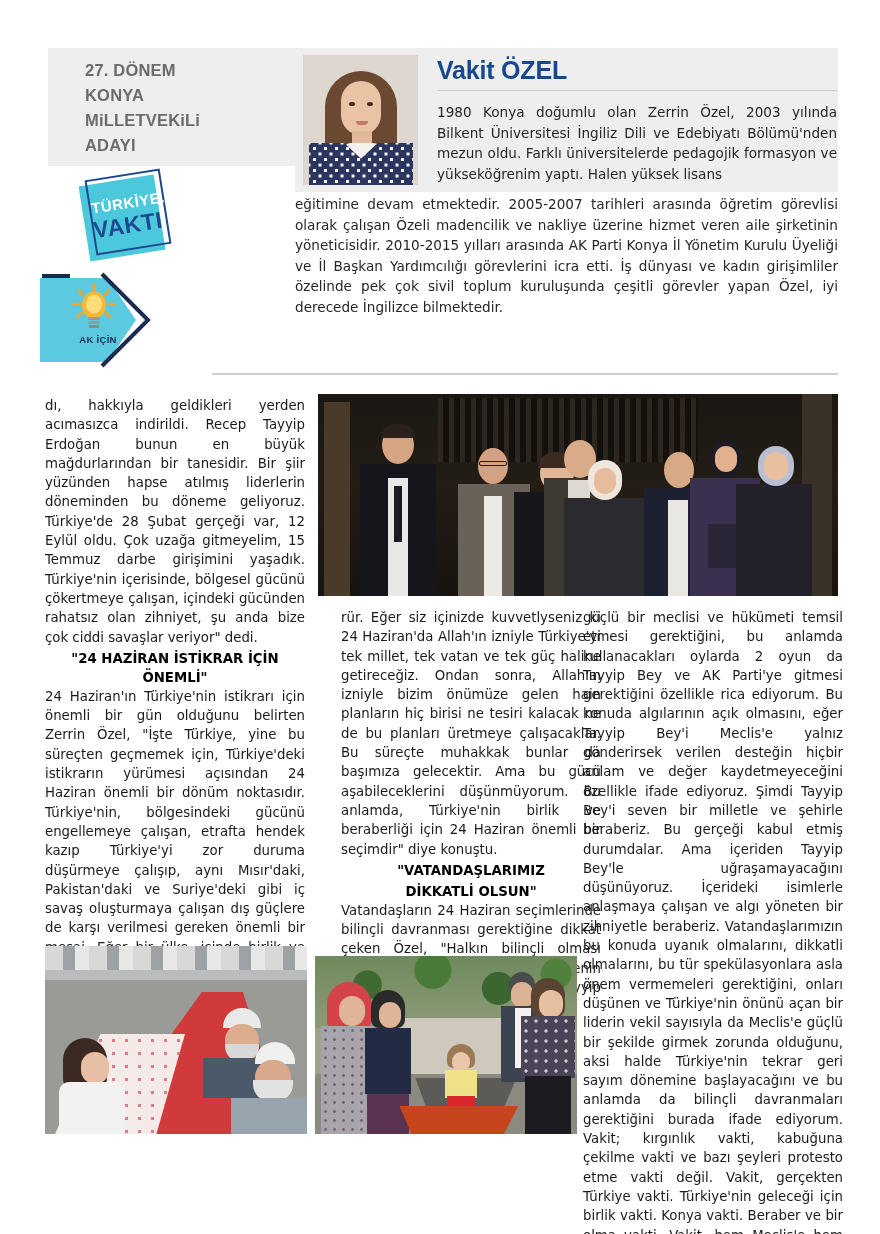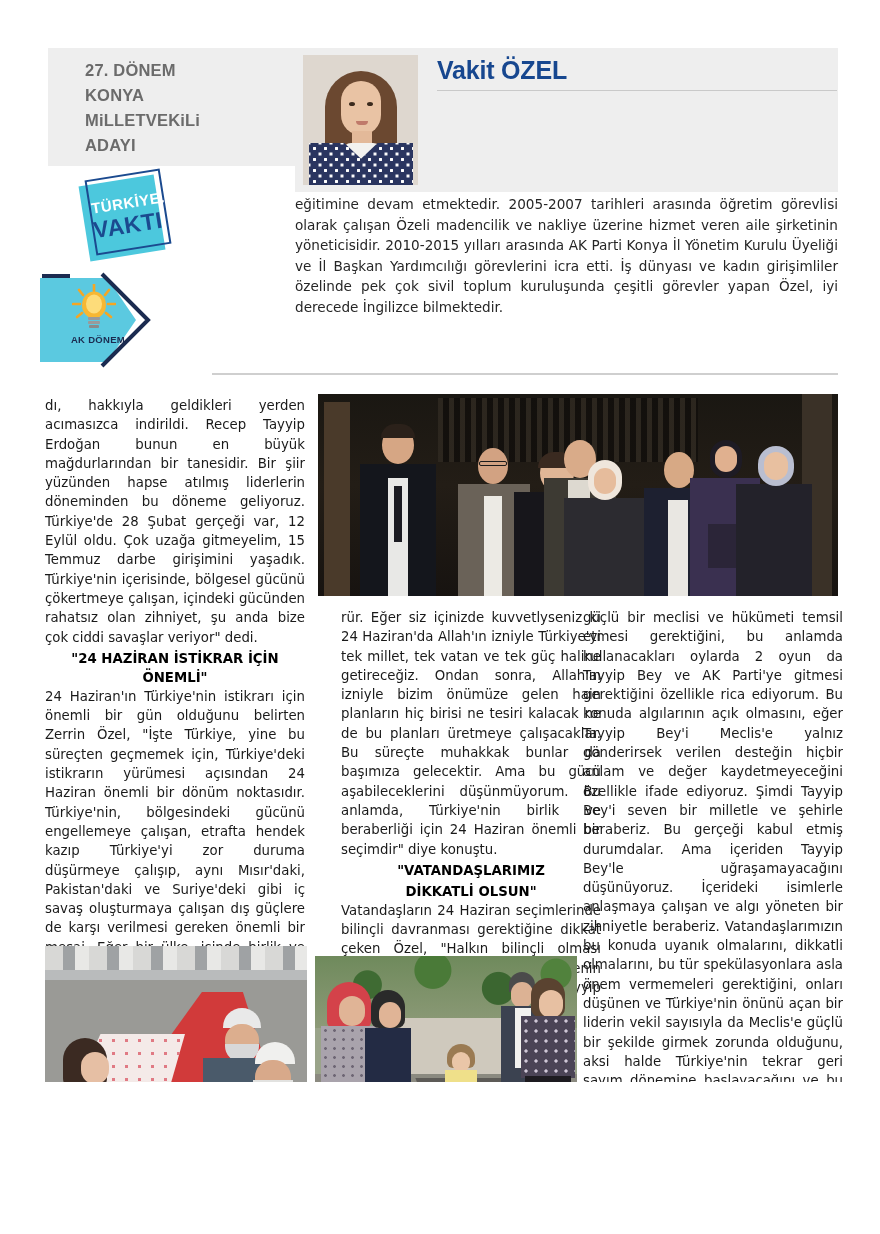--- a/index.html
+++ b/index.html
@@ -13,7 +13,7 @@
   }
   .page {
     position: relative;
-    width: 880px; height: 1082px;
+    width: 880px; height: 1234px;
     background: #fff;
     overflow: hidden;
   }

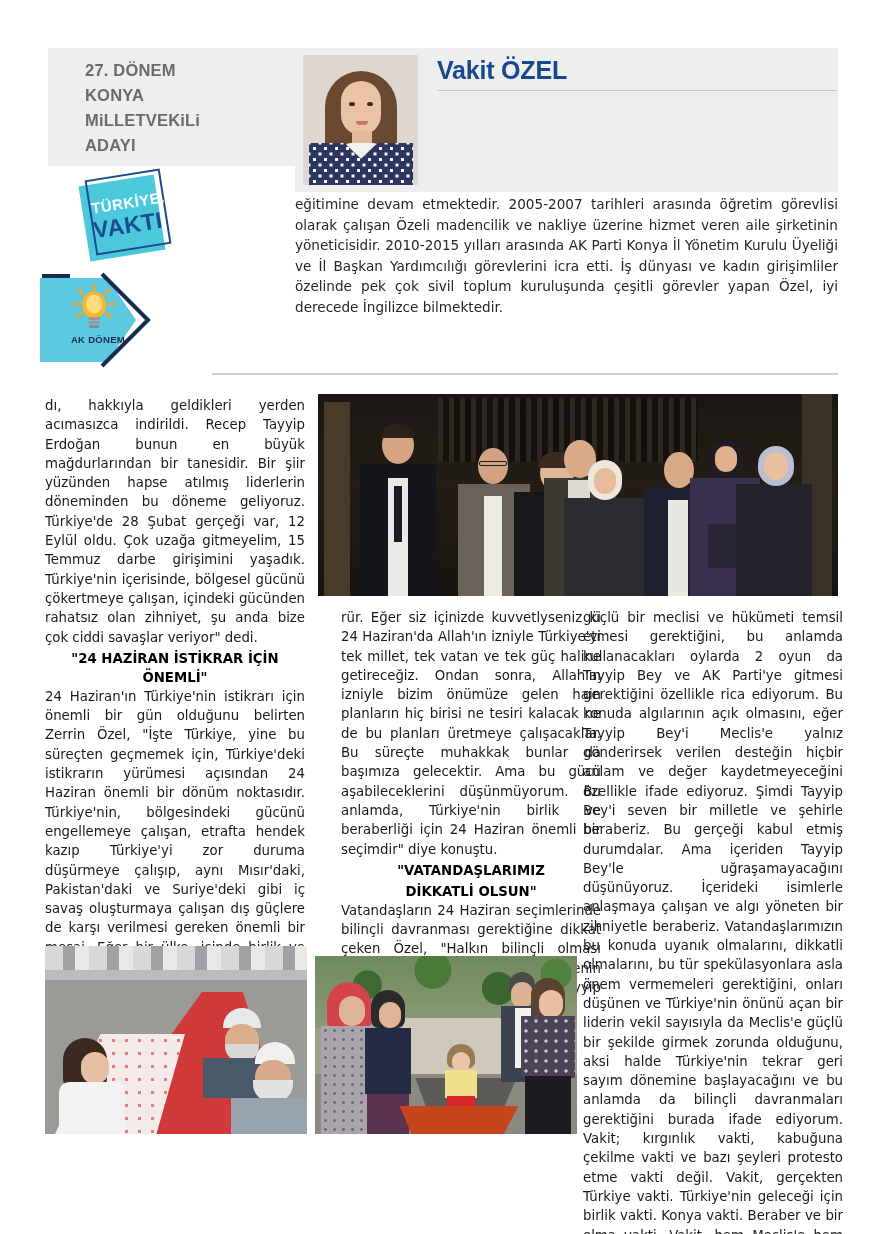--- a/index.html
+++ b/index.html
@@ -372,6 +372,7 @@
 
   <div class="person-name">Vakit ÖZEL</div>
   <div class="name-rule"></div>
+  <div class="bio-col">1980 Konya doğumlu olan Zerrin Özel, 2003 yılında Bilkent Üniversitesi İngiliz Dili ve Edebiyatı Bölümü'nden mezun oldu. Farklı üniversitelerde pedagojik formasyon ve yükseköğrenim yaptı. Halen yüksek lisans</div>
   <div class="bio-wide">eğitimine devam etmektedir. 2005-2007 tarihleri arasında öğretim görevlisi olarak çalışan Özeli madencilik ve nakliye üzerine hizmet veren aile şirketinin yöneticisidir. 2010-2015 yılları arasında AK Parti Konya İl Yönetim Kurulu Üyeliği ve İl Başkan Yardımcılığı görevlerini icra etti. İş dünyası ve kadın girişimliler özelinde pek çok sivil toplum kuruluşunda çeşitli görevler yapan Özel, iyi derecede İngilizce bilmektedir.</div>
   <div class="header-rule"></div>
 

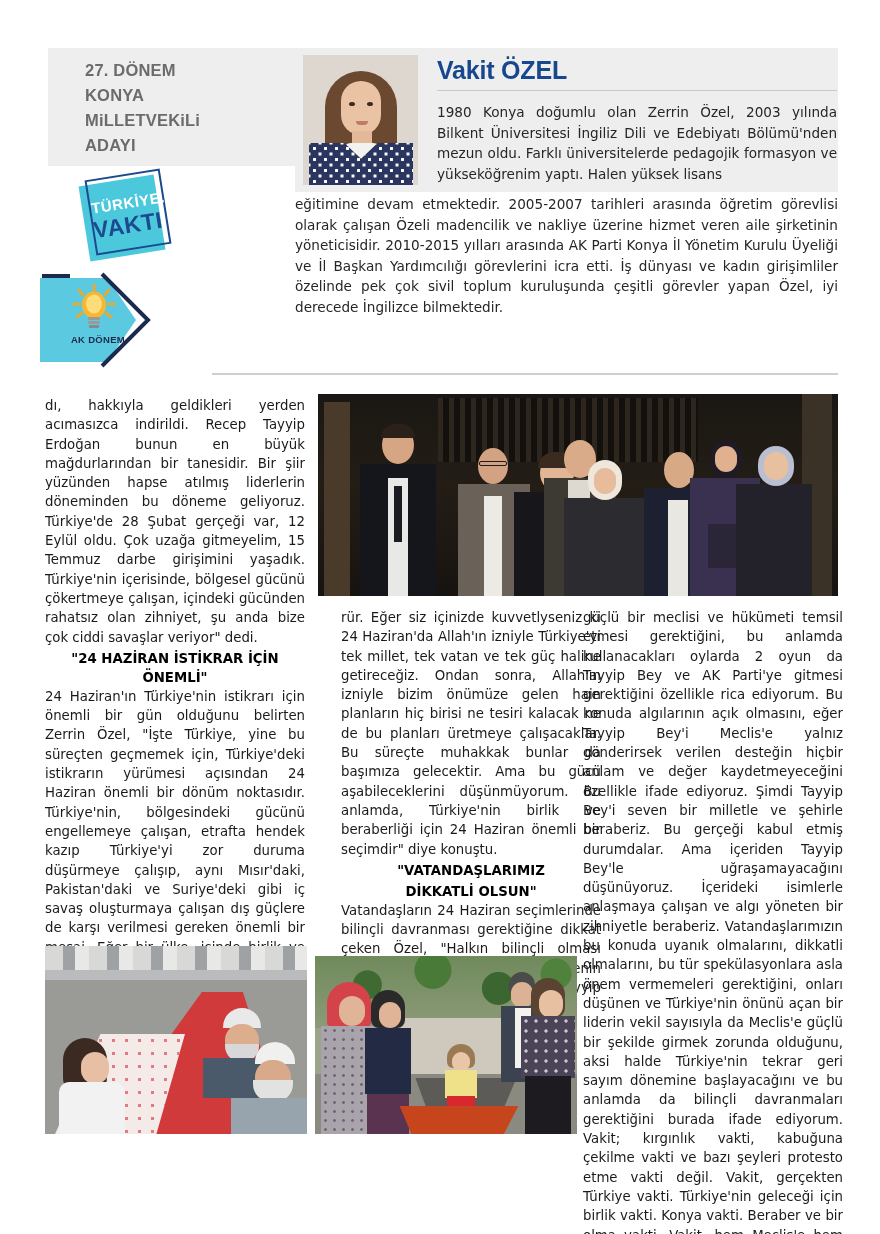--- a/index.html
+++ b/index.html
@@ -355,7 +355,7 @@
       <rect x="16" y="37" width="12" height="3" rx="1" fill="#9a9a9a"></rect>
       <rect x="17" y="41" width="10" height="3" rx="1" fill="#8a8a8a"></rect>
     </svg>
-    <div class="ak-label">AK DÖNEM</div>
+    <div class="ak-label">AK İÇİN</div>
   </div>
 
   <div class="portrait">

